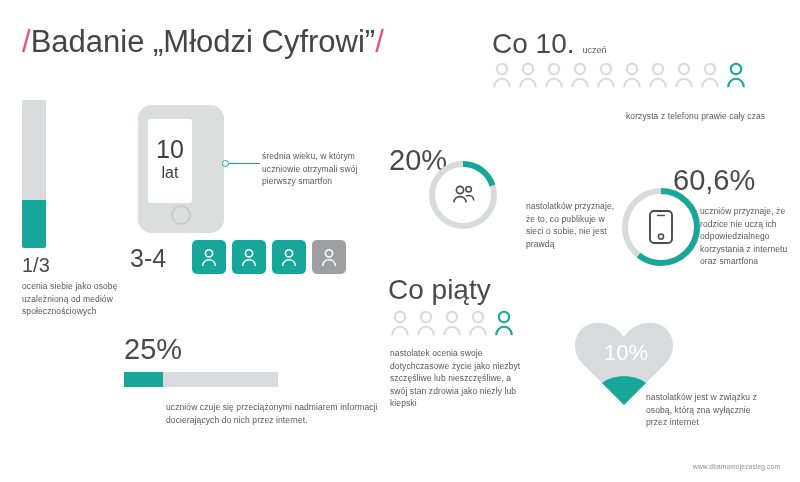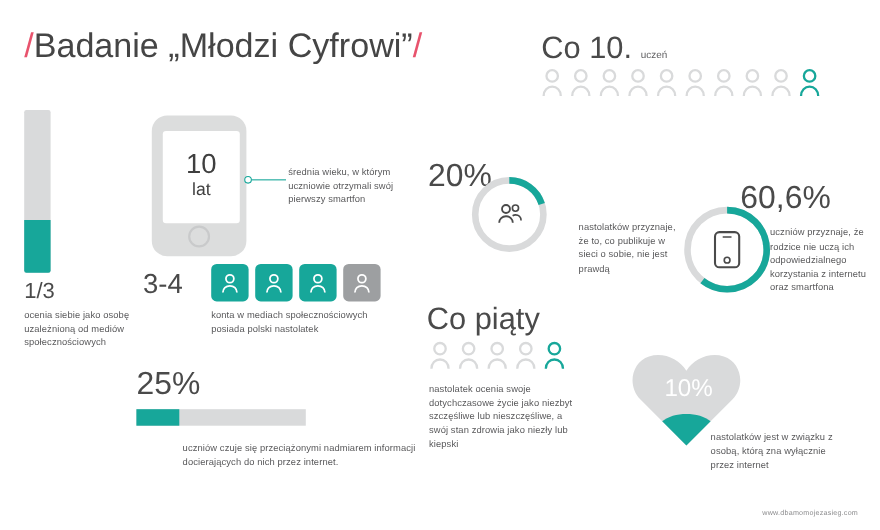--- a/index.html
+++ b/index.html
@@ -182,6 +182,7 @@
       </svg>
   </div>
 
+  <div class="abs cap" style="left:626px; top:110px; width:160px;">korzysta z telefonu prawie cały czas</div>
 
   <div class="abs vbar-track">
     <div class="vbar-fill"></div>

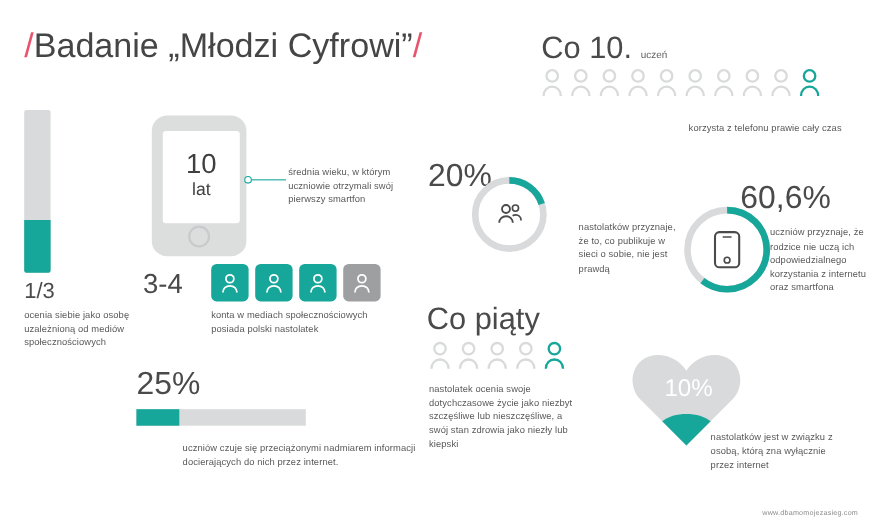--- a/index.html
+++ b/index.html
@@ -62,7 +62,7 @@
     background: #dcdddd; border-radius: 14px;
   }
   .phone-screen {
-    position: absolute; left: 10px; top: 14px; width: 70px; height: 84px;
+    position: absolute; left: 10px; top: 14px; width: 44px; height: 84px;
     background: #ffffff; border-radius: 3px;
     display: flex; flex-direction: column; align-items: center; justify-content: center;
   }

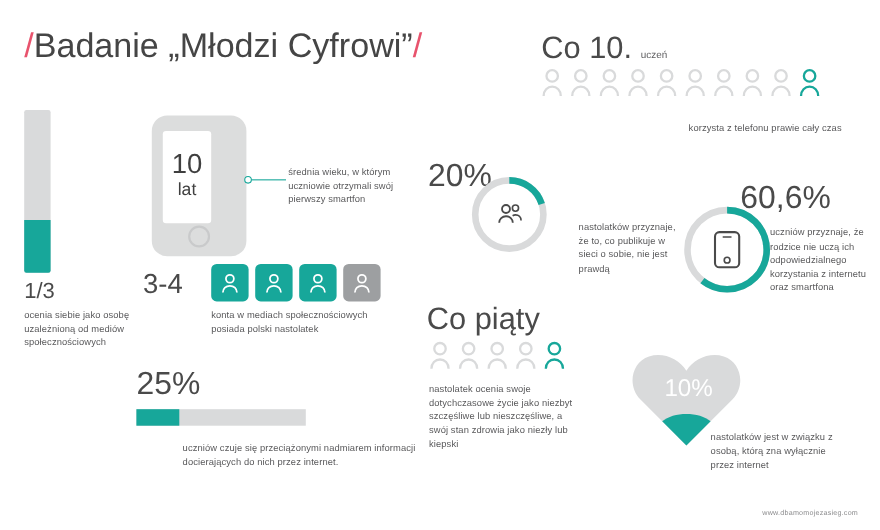--- a/index.html
+++ b/index.html
@@ -228,7 +228,6 @@
         </svg>
     </div>
   </div>
-  <div class="abs cap accounts-cap">konta w mediach społecznościowych posiada polski nastolatek</div>
 
   <div class="abs bignum p25">25%</div>
   <div class="abs hbar-track">

